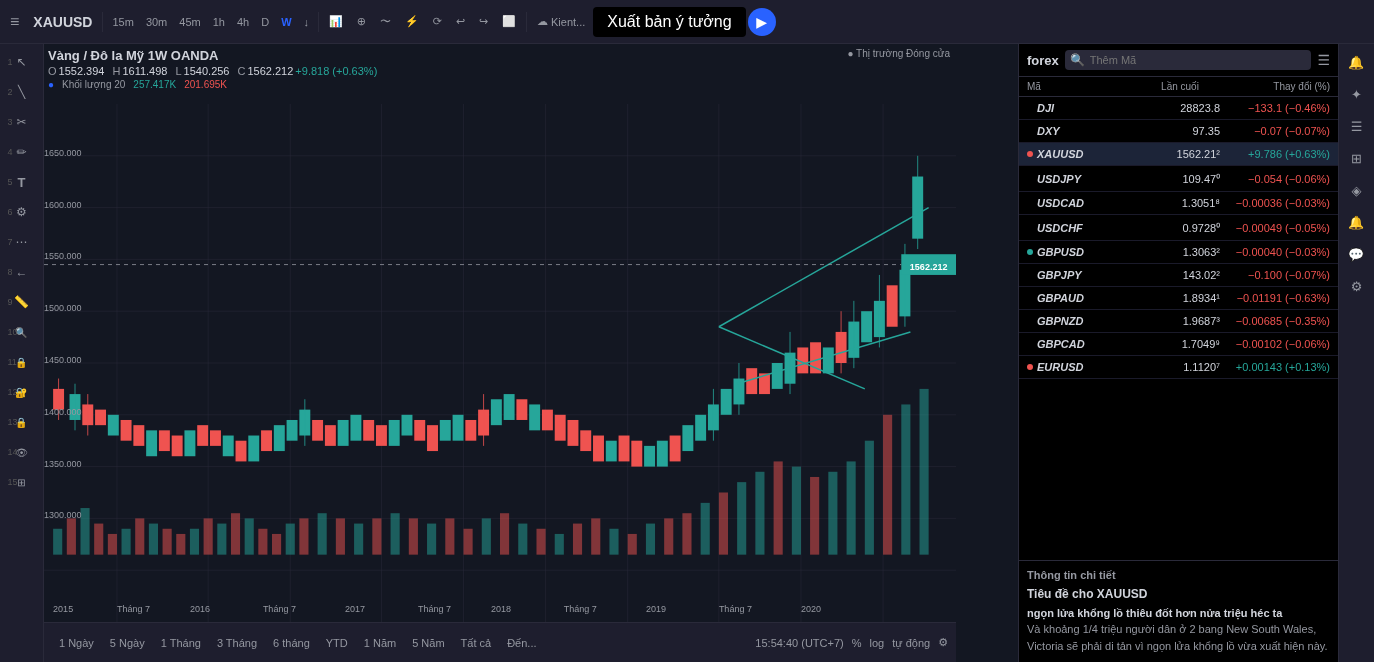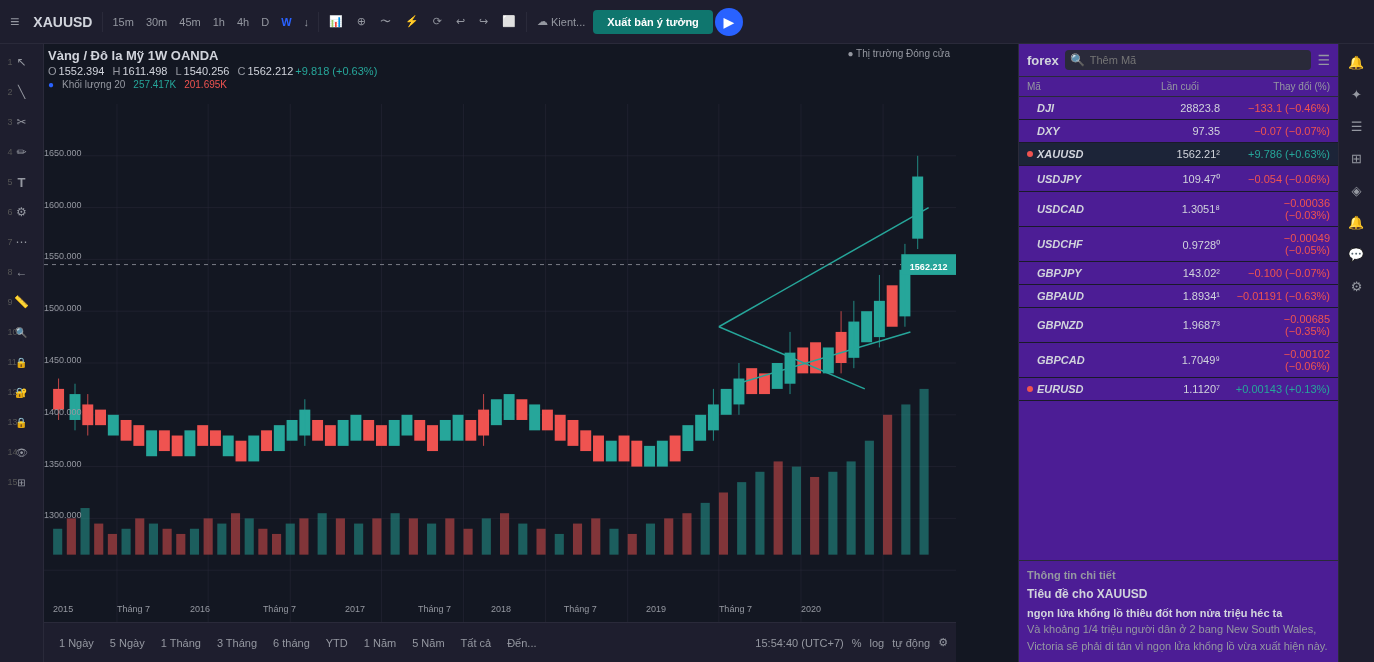--- a/index.html
+++ b/index.html
@@ -22,8 +22,8 @@
     .timeframe-btn { padding: 3px 5px; font-size: 11px; border-radius: 3px; cursor: pointer; color: #9598a1; }
     .timeframe-btn.selected { color: #2962ff; font-weight: 600; }
     .publish-btn {
-      background: #0f766e; color: white; border: none; border-radius: 4px;
-      padding: 6px 14px; font-size: 11px; font-weight: 700; cursor: pointer;
+      background: #000000; color: white; border: none; border-radius: 4px;
+      padding: 6px 14px; font-size: 16px; font-weight: 400; cursor: pointer;
     }
     .play-btn {
       background: #2962ff; color: white; border: none; border-radius: 50%;

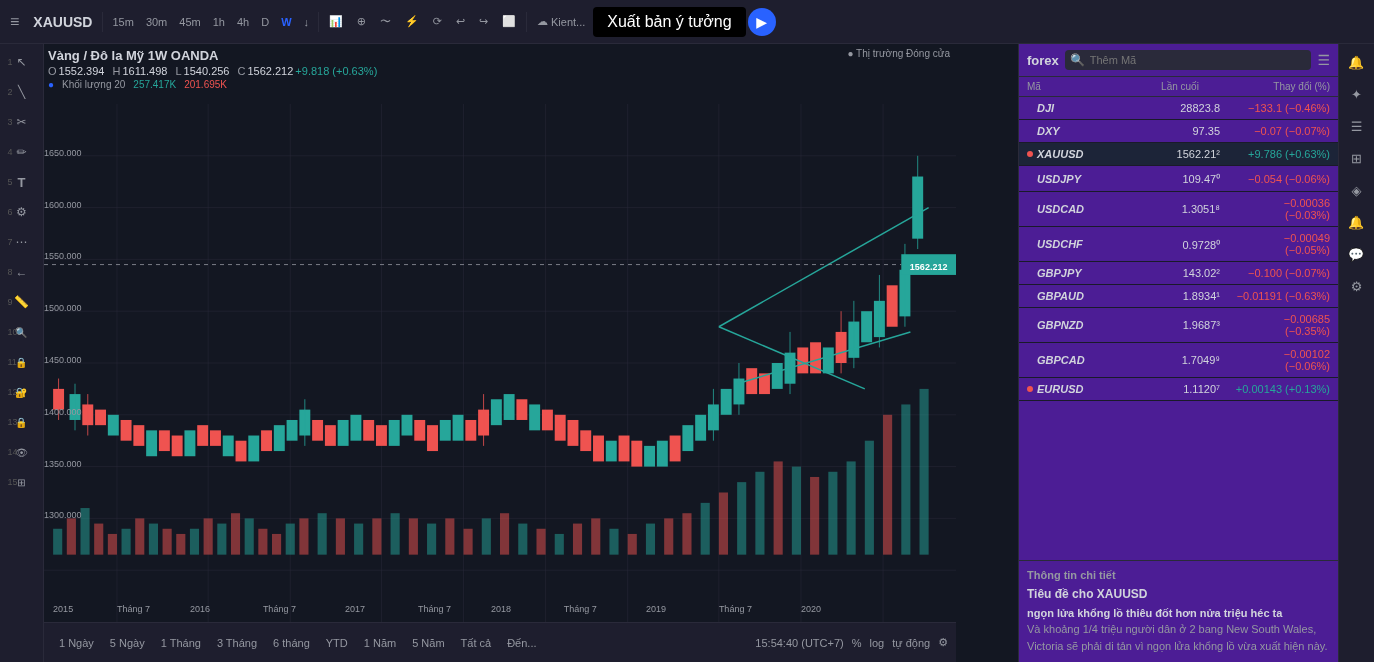--- a/index.html
+++ b/index.html
@@ -82,7 +82,7 @@
 
     
     .right-panel {
-      width: 320px; background: #4c1d95; border-left: 1px solid #2a2a3a;
+      width: 320px; background: #000000; border-left: 1px solid #2a2a3a;
       display: flex; flex-direction: column; flex-shrink: 0; overflow: hidden;
     }
     .right-panel-header {

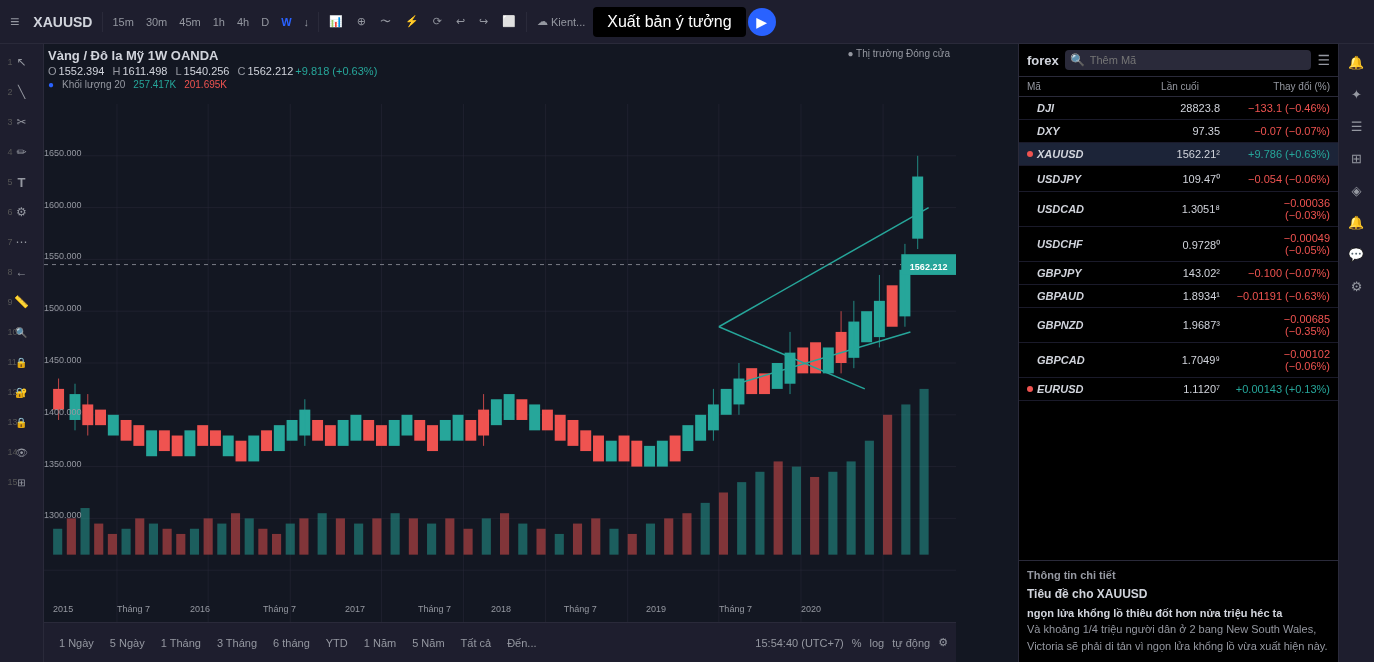--- a/index.html
+++ b/index.html
@@ -118,7 +118,7 @@
     .dot-green { background: #26a69a; }
     .wl-price { font-size: 11px; color: #d1d4dc; text-align: right; }
     .wl-change { font-size: 11px; text-align: right; }
-    .neg { color: #ef5350; padding-left: 16px; }
+    .neg { color: #ef5350; }
     .pos { color: #26a69a; }
 
     

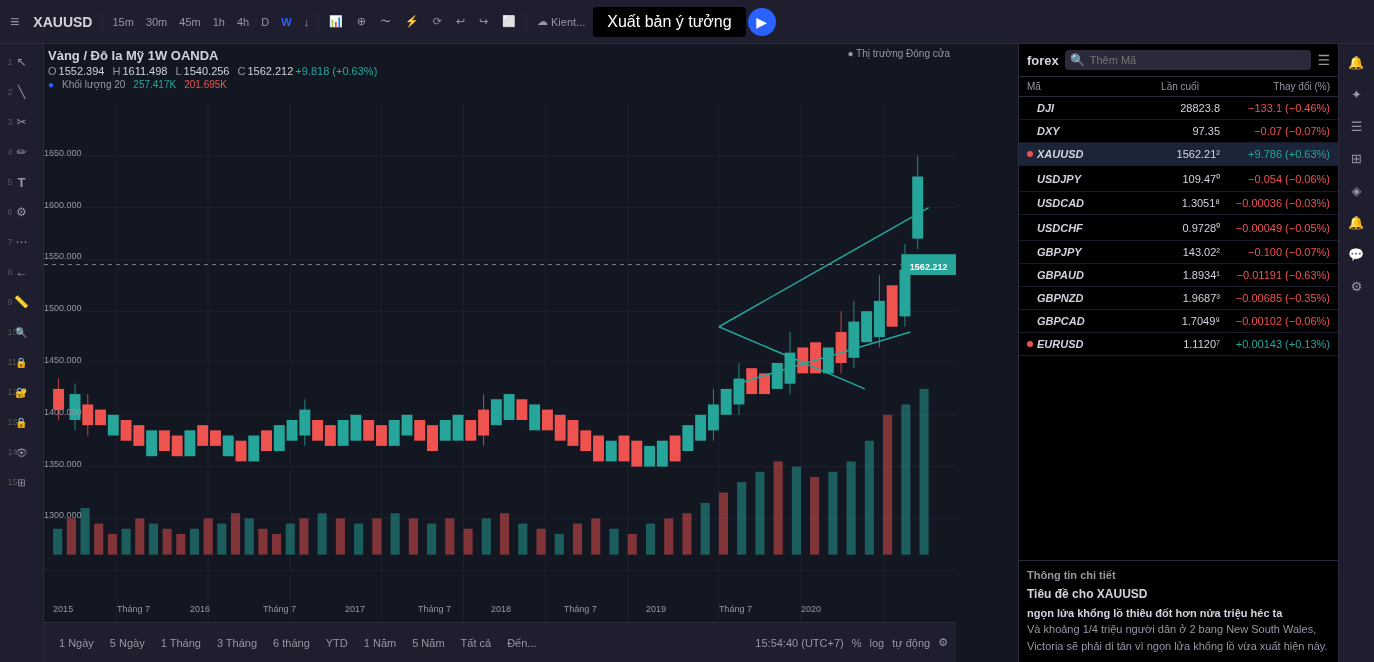--- a/index.html
+++ b/index.html
@@ -564,6 +564,11 @@
     <div class="wl-change neg">−0.00049 (−0.05%)</div>
   </div>
         <div class="wl-row">
+    <div class="wl-symbol"><span class="wl-dot dot-green"></span> GBPUSD</div>
+    <div class="wl-price">1.3063²</div>
+    <div class="wl-change neg">−0.00040 (−0.03%)</div>
+  </div>
+        <div class="wl-row">
     <div class="wl-symbol"><span style="width:6px;display:inline-block;"></span> GBPJPY</div>
     <div class="wl-price">143.02²</div>
     <div class="wl-change neg">−0.100 (−0.07%)</div>

